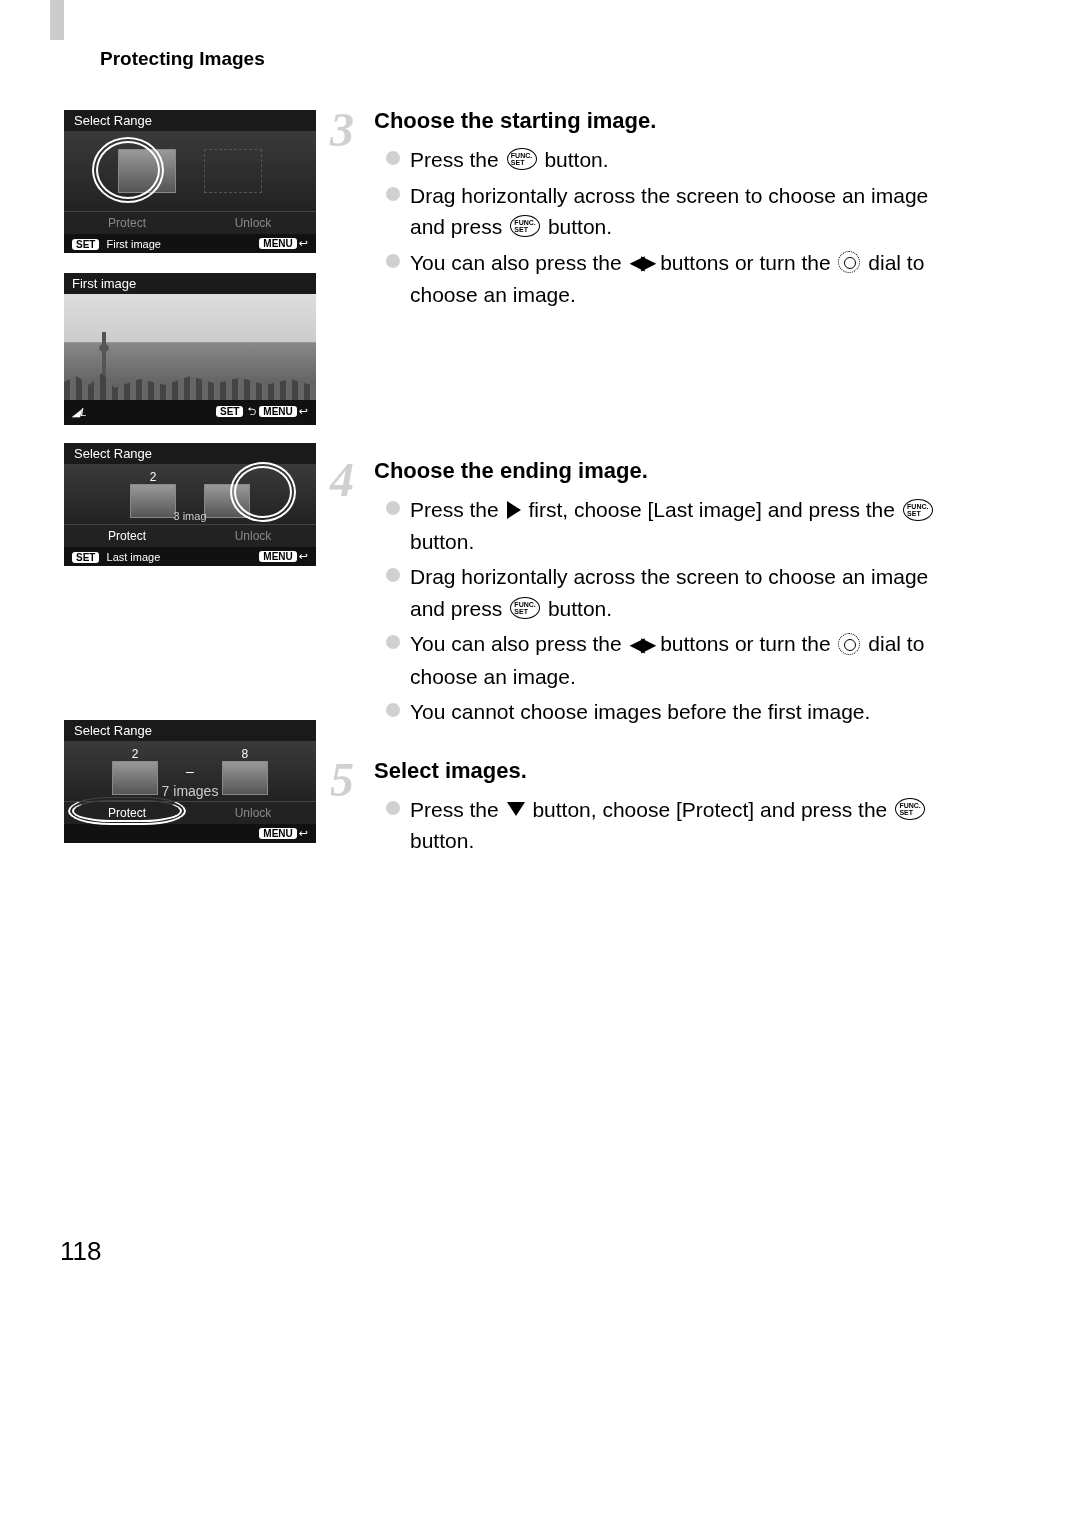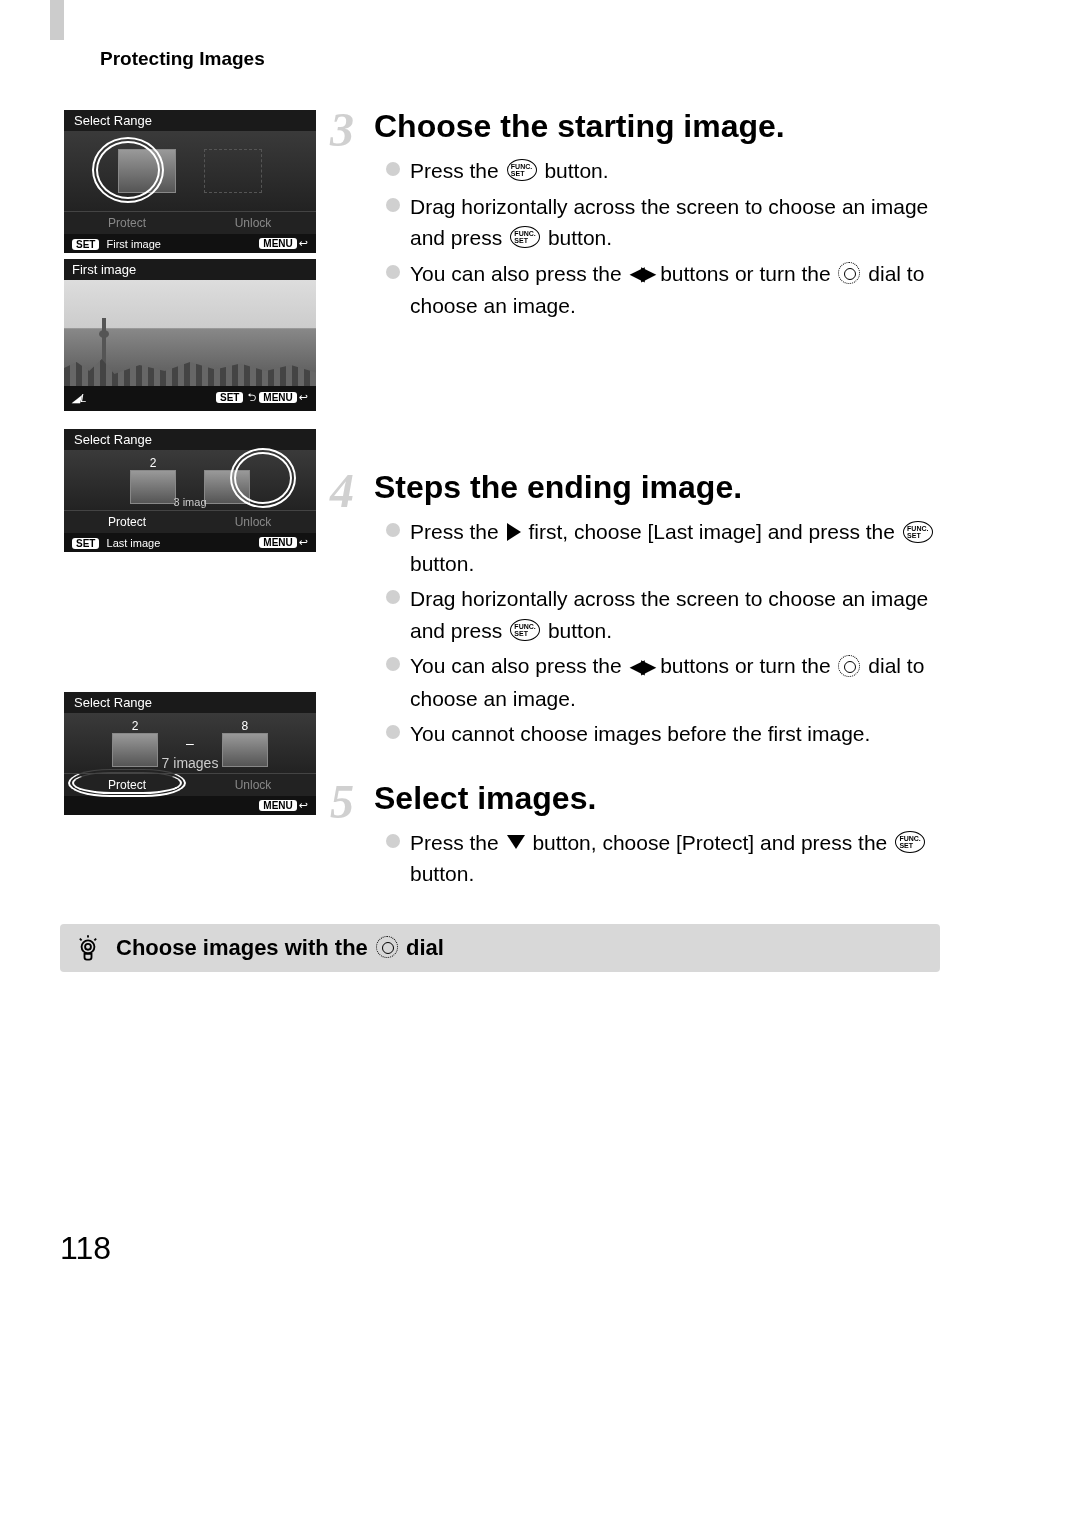--- a/index.html
+++ b/index.html
@@ -37,7 +37,7 @@
     background: #14b8a6;
     color: #fff;
     font-size: 14px;
-    margin-bottom: 6px;
+    margin-bottom: 20px;
     position: relative;
     overflow: hidden;
   }

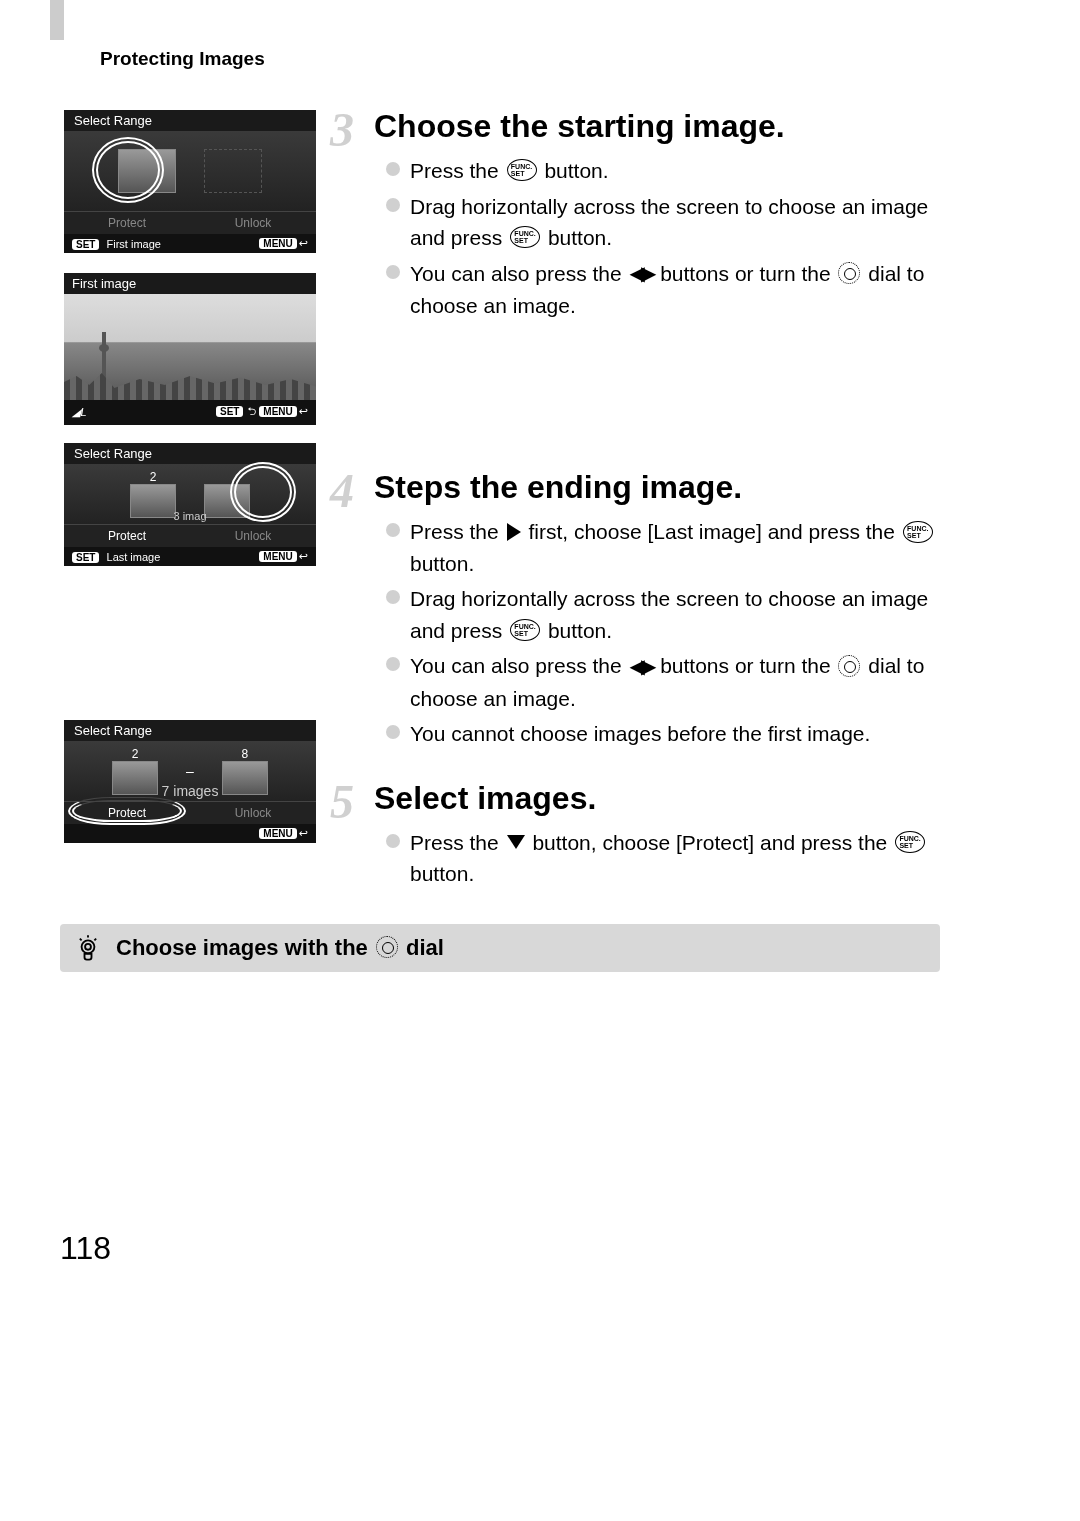--- a/index.html
+++ b/index.html
@@ -191,7 +191,7 @@
     font-family: Georgia, serif;
   }
   .step-title {
-    font-size: 32px;
+    font-size: 22px;
     font-weight: bold;
     margin-left: 44px;
     margin-bottom: 10px;

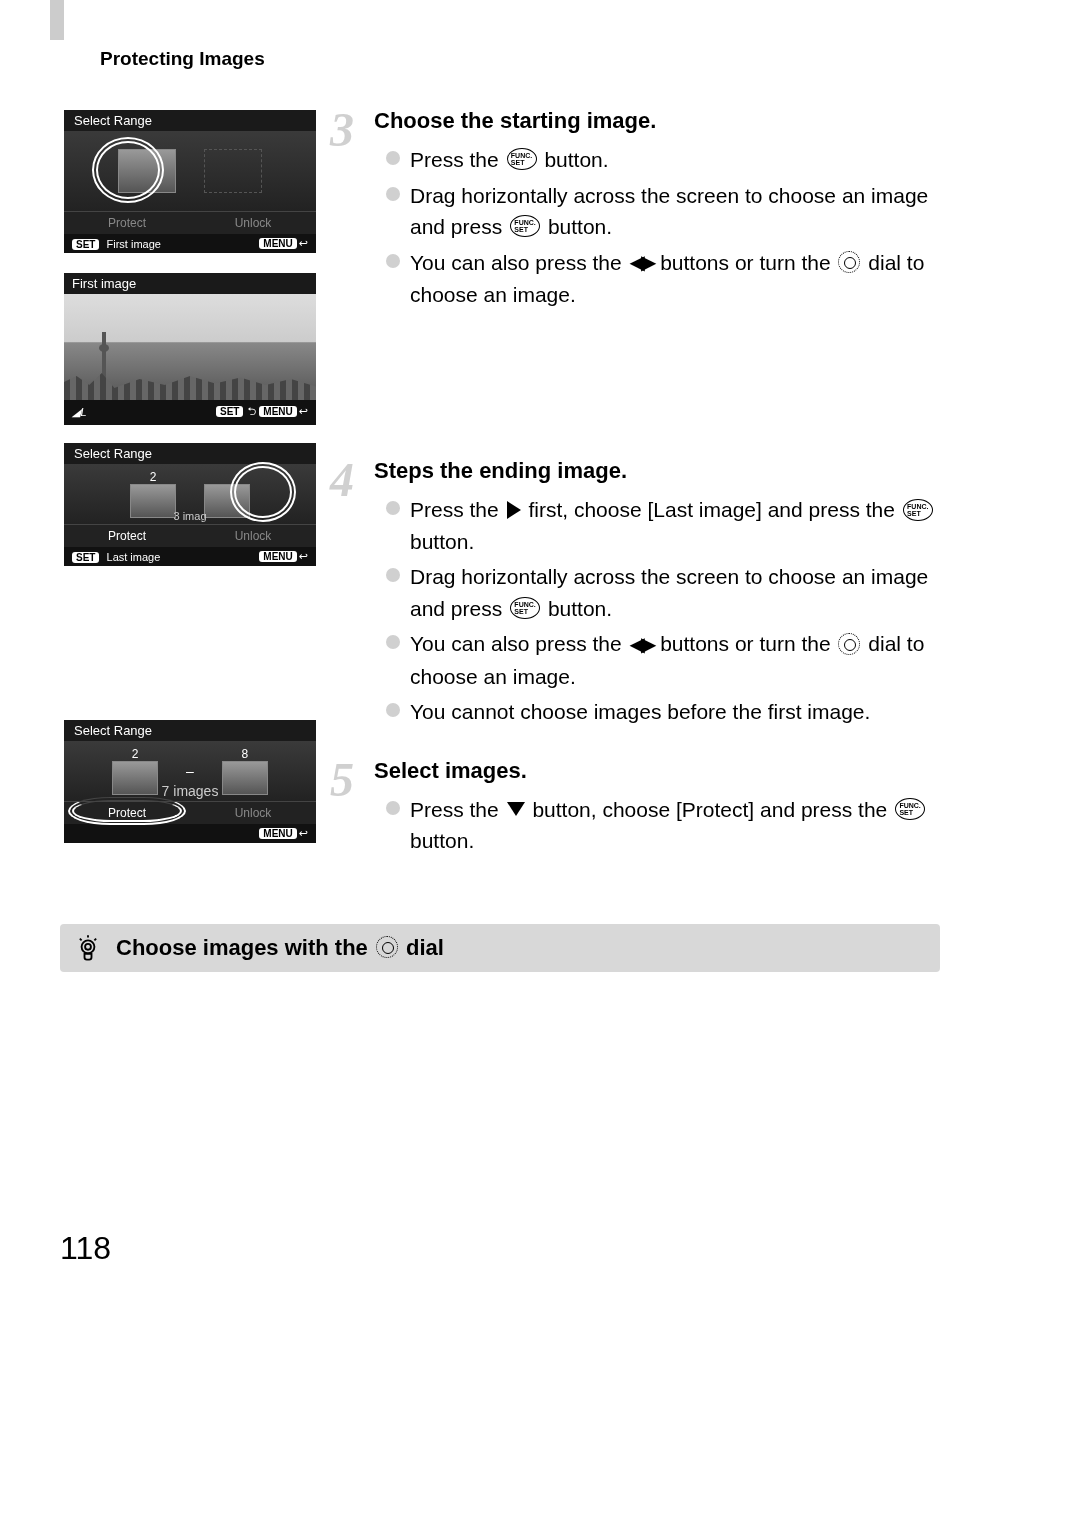--- a/index.html
+++ b/index.html
@@ -460,7 +460,7 @@
 
   <div class="step">
     <div class="step-num">4</div>
-    <div class="step-title">Steps the ending image.</div>
+    <div class="step-title">Choose the ending image.</div>
     <div class="bullets">
       <div class="bullet">
         <span>Press the </span>

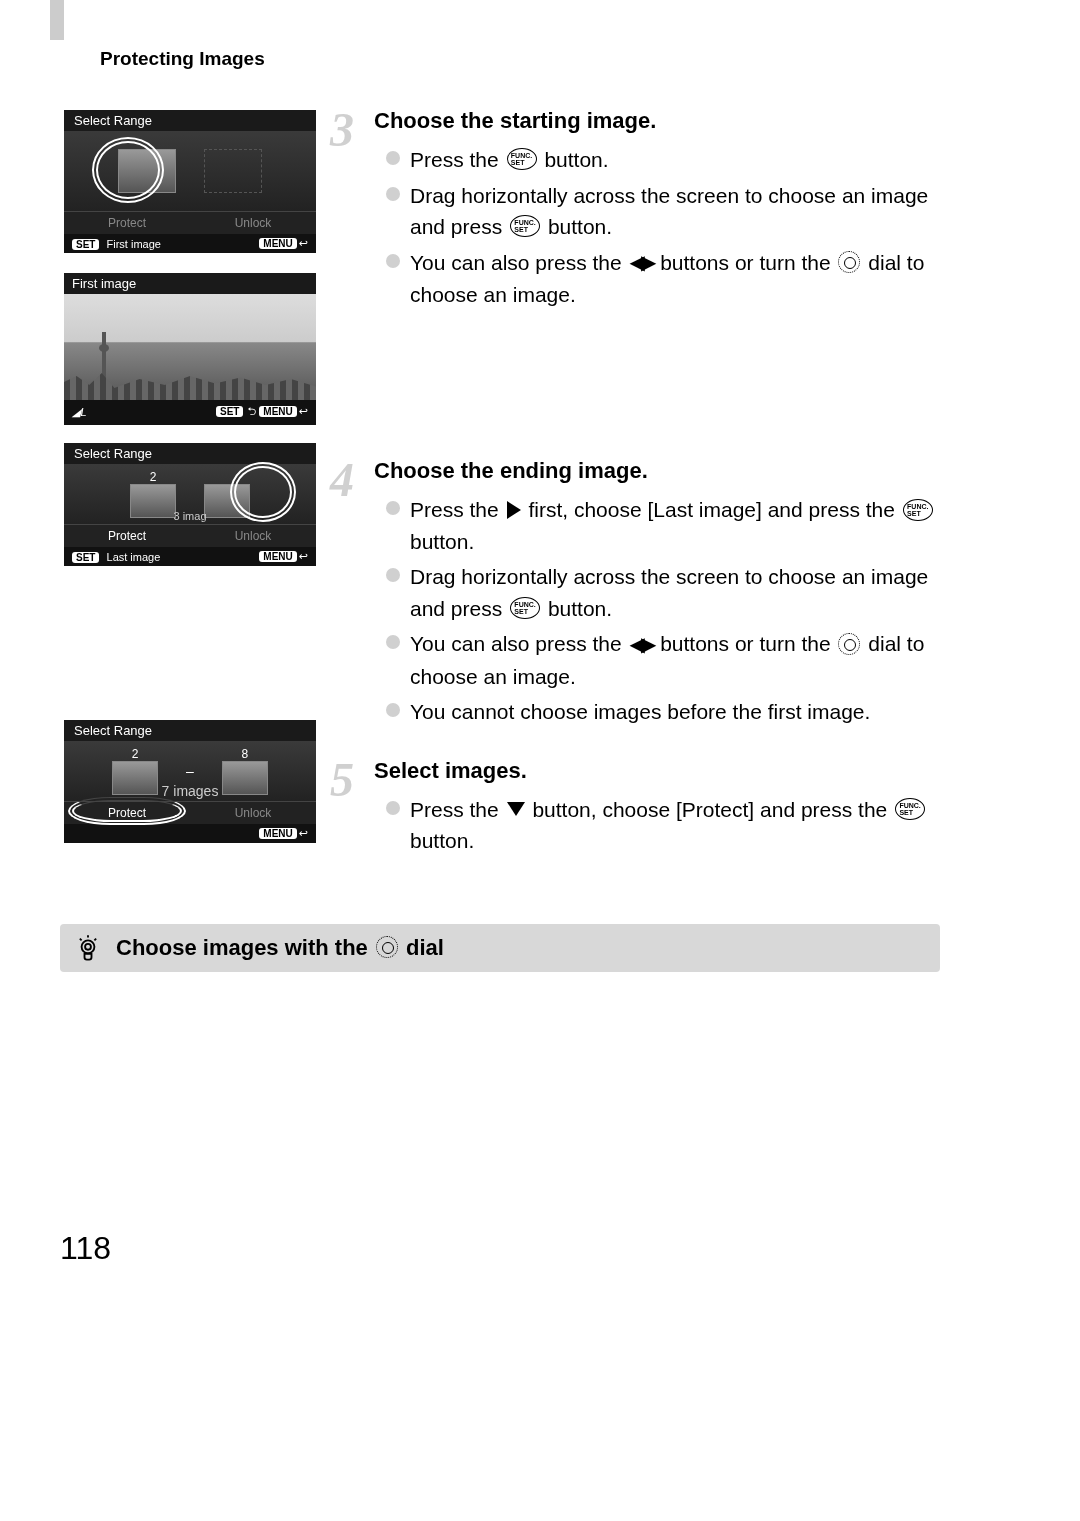--- a/index.html
+++ b/index.html
@@ -504,23 +504,6 @@
 </div>
 
 <div class="tip-box">
-  <div class="tip-head">
-    <span class="tip-icon">
-      <svg viewBox="0 0 24 24" fill="none" stroke="#000" stroke-width="1.6">
-        <line x1="12" y1="1" x2="12" y2="3"></line>
-        <line x1="5" y1="4" x2="6.5" y2="5.5"></line>
-        <line x1="19" y1="4" x2="17.5" y2="5.5"></line>
-        <circle cx="12" cy="11" r="5.5"></circle>
-        <path d="M9 17 h6 v3 a2 2 0 0 1 -2 2 h-2 a2 2 0 0 1 -2 -2 z" fill="none"></path>
-        <circle cx="12" cy="11" r="2.5"></circle>
-      </svg>
-    </span>
-    <span>
-      <span>Choose images with the </span>
-      <span class="icon-dial"></span>
-      <span> dial</span>
-    </span>
-  </div>
 </div>
 
 <div class="page-num">118</div>

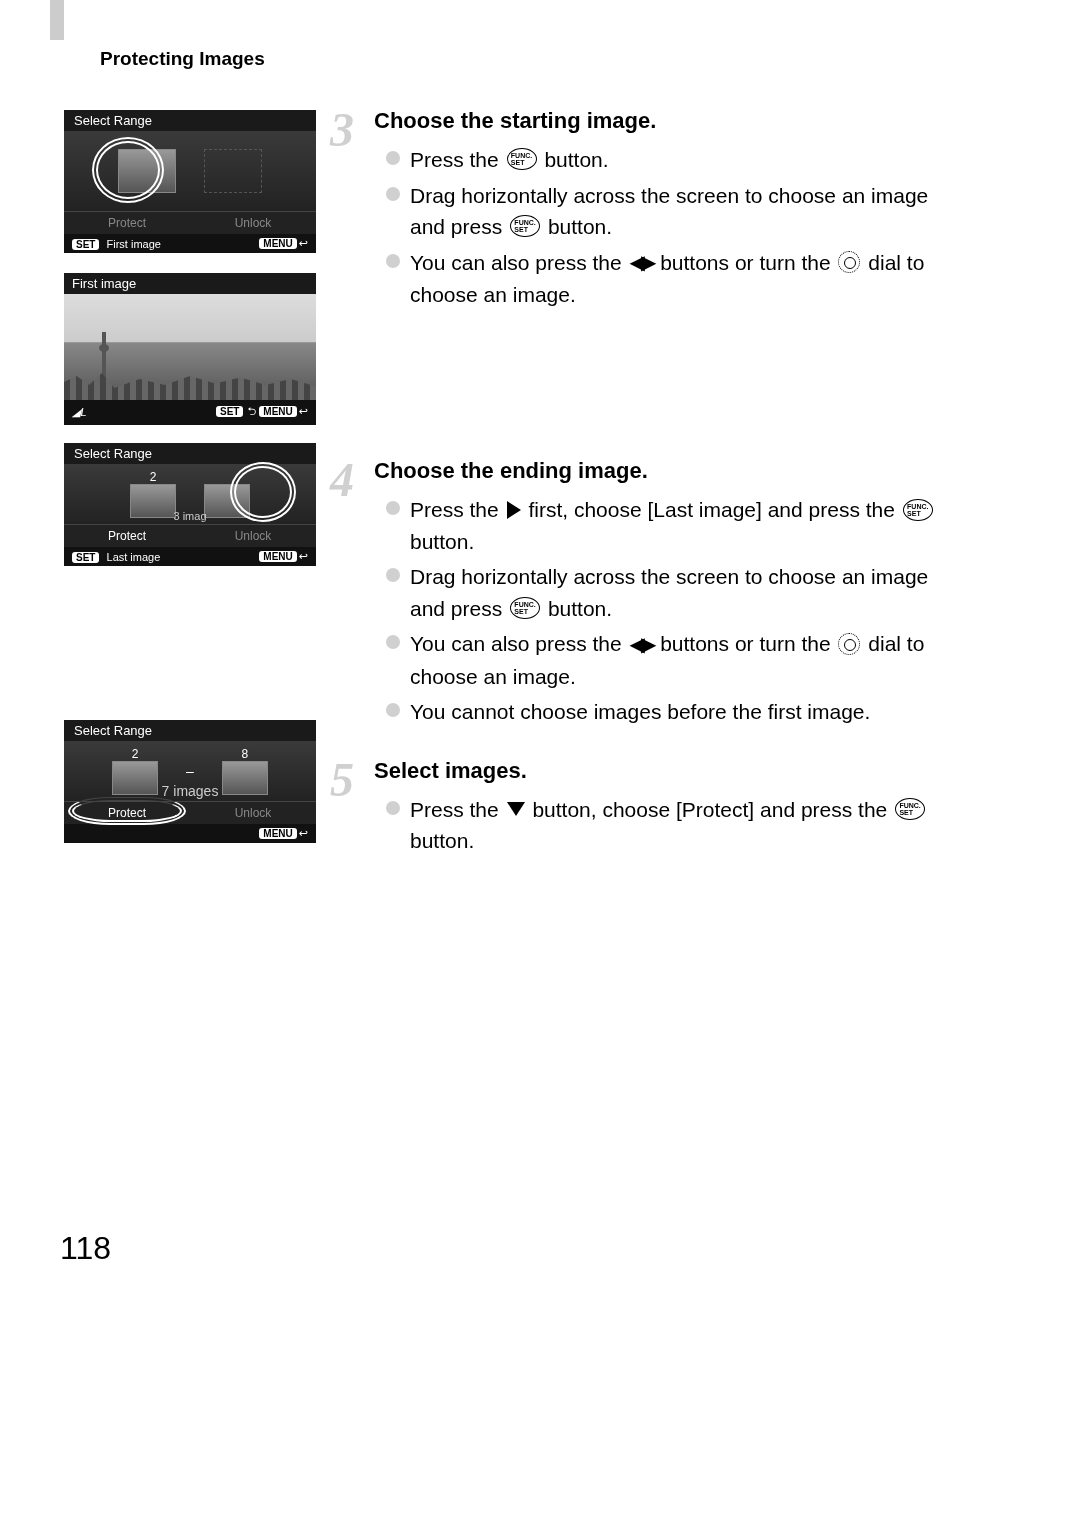--- a/index.html
+++ b/index.html
@@ -319,7 +319,7 @@
     position: absolute;
     left: 60px;
     bottom: 254px;
-    font-size: 32px;
+    font-size: 26px;
   }
 </style>
 </head>

